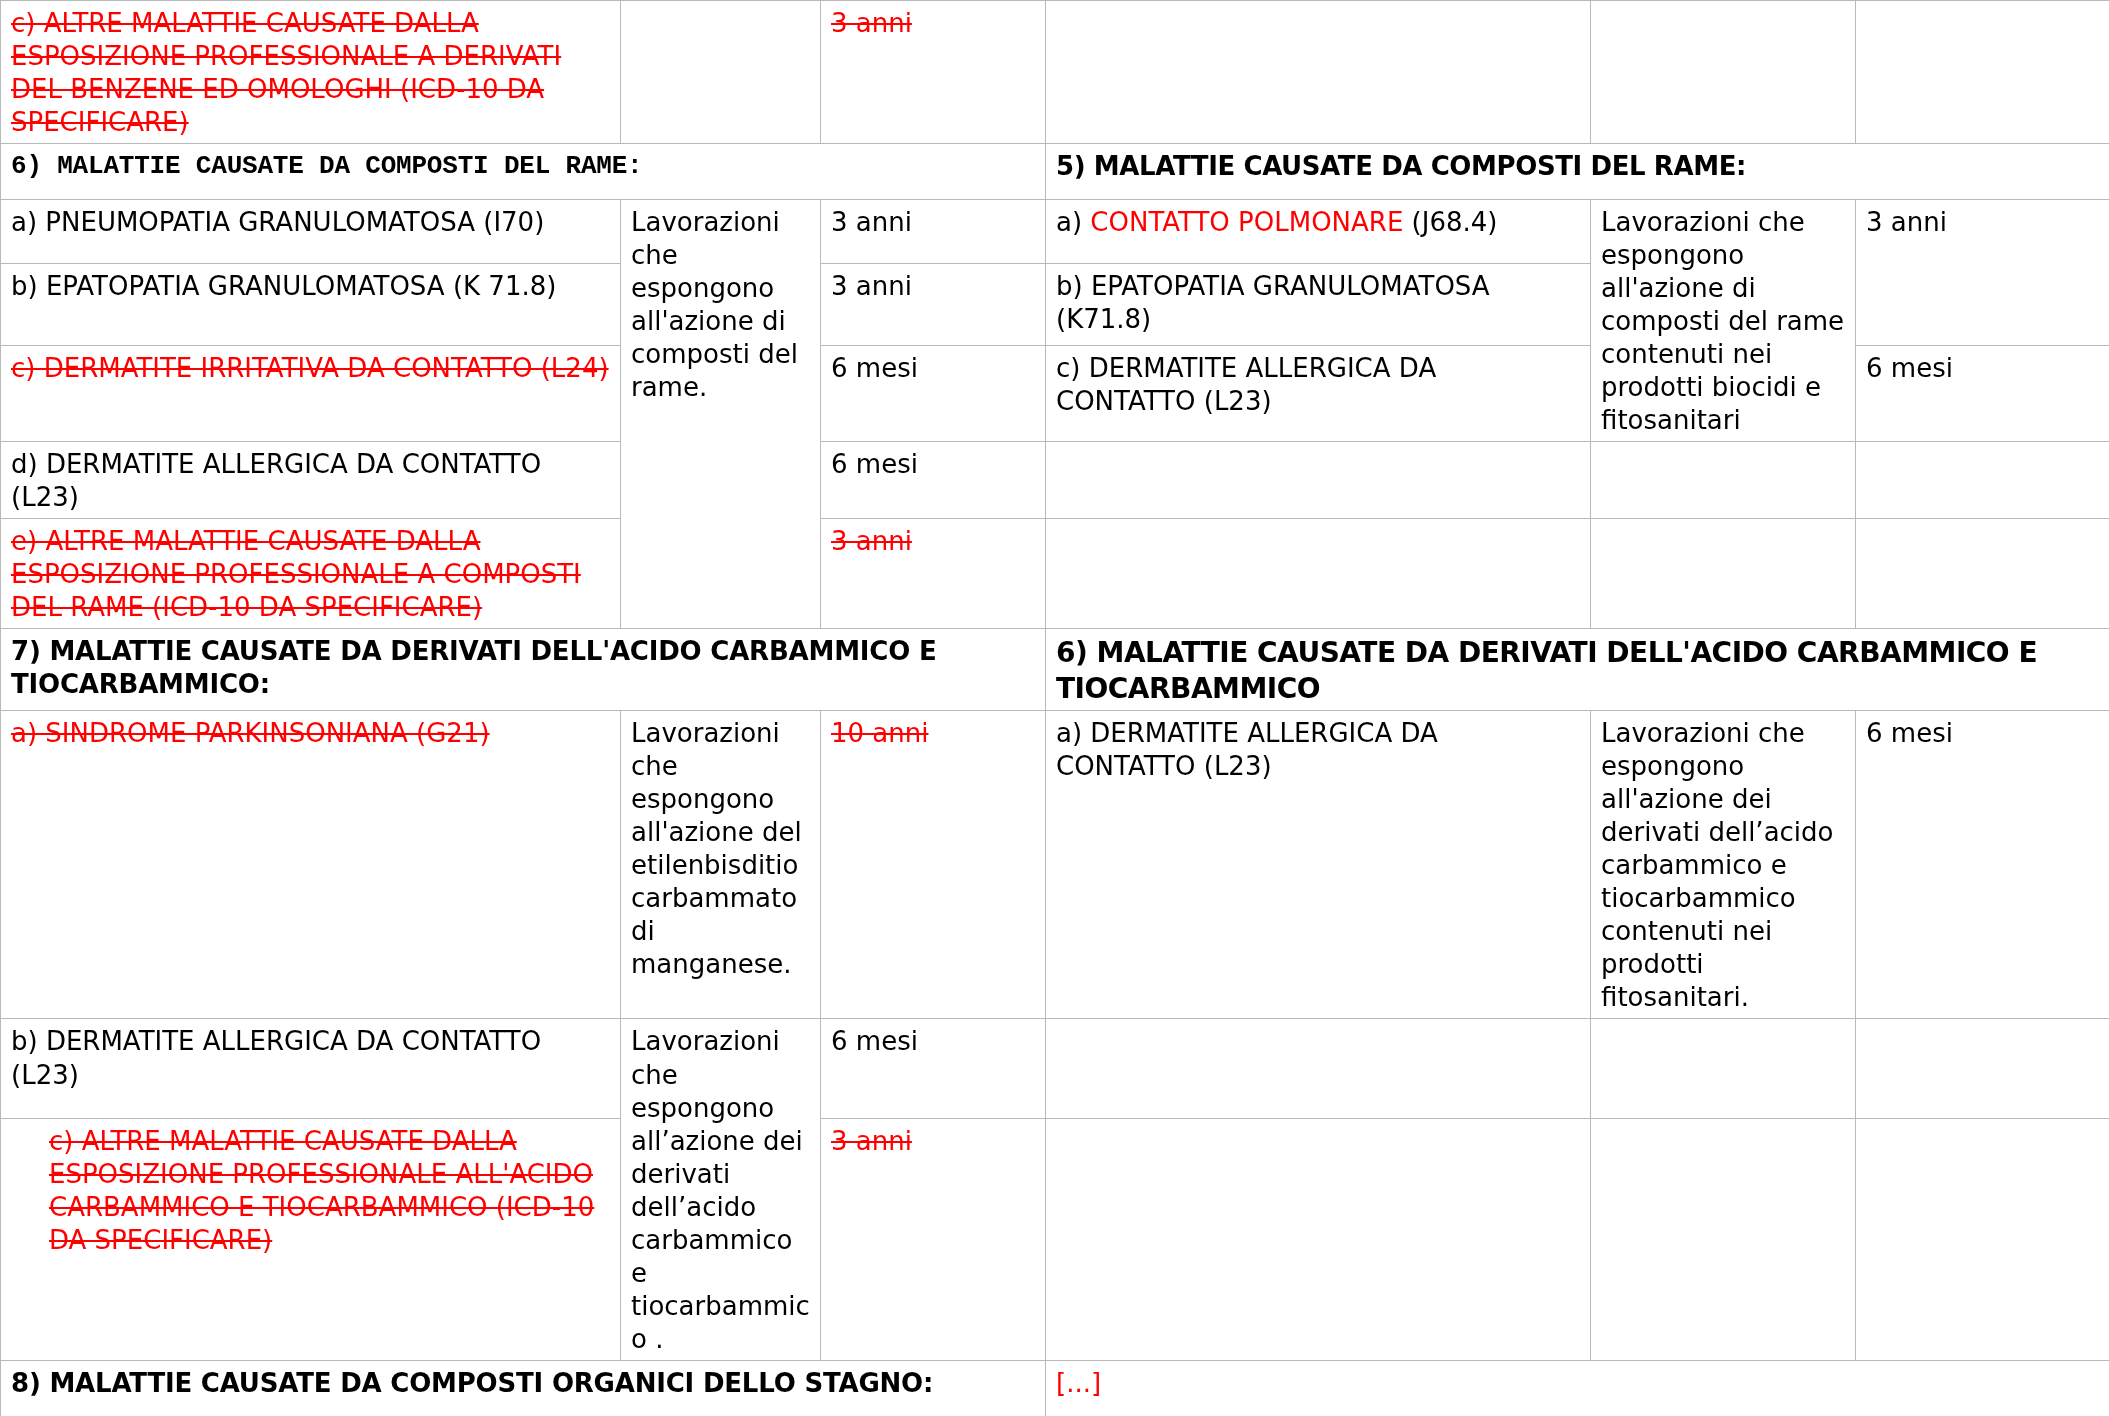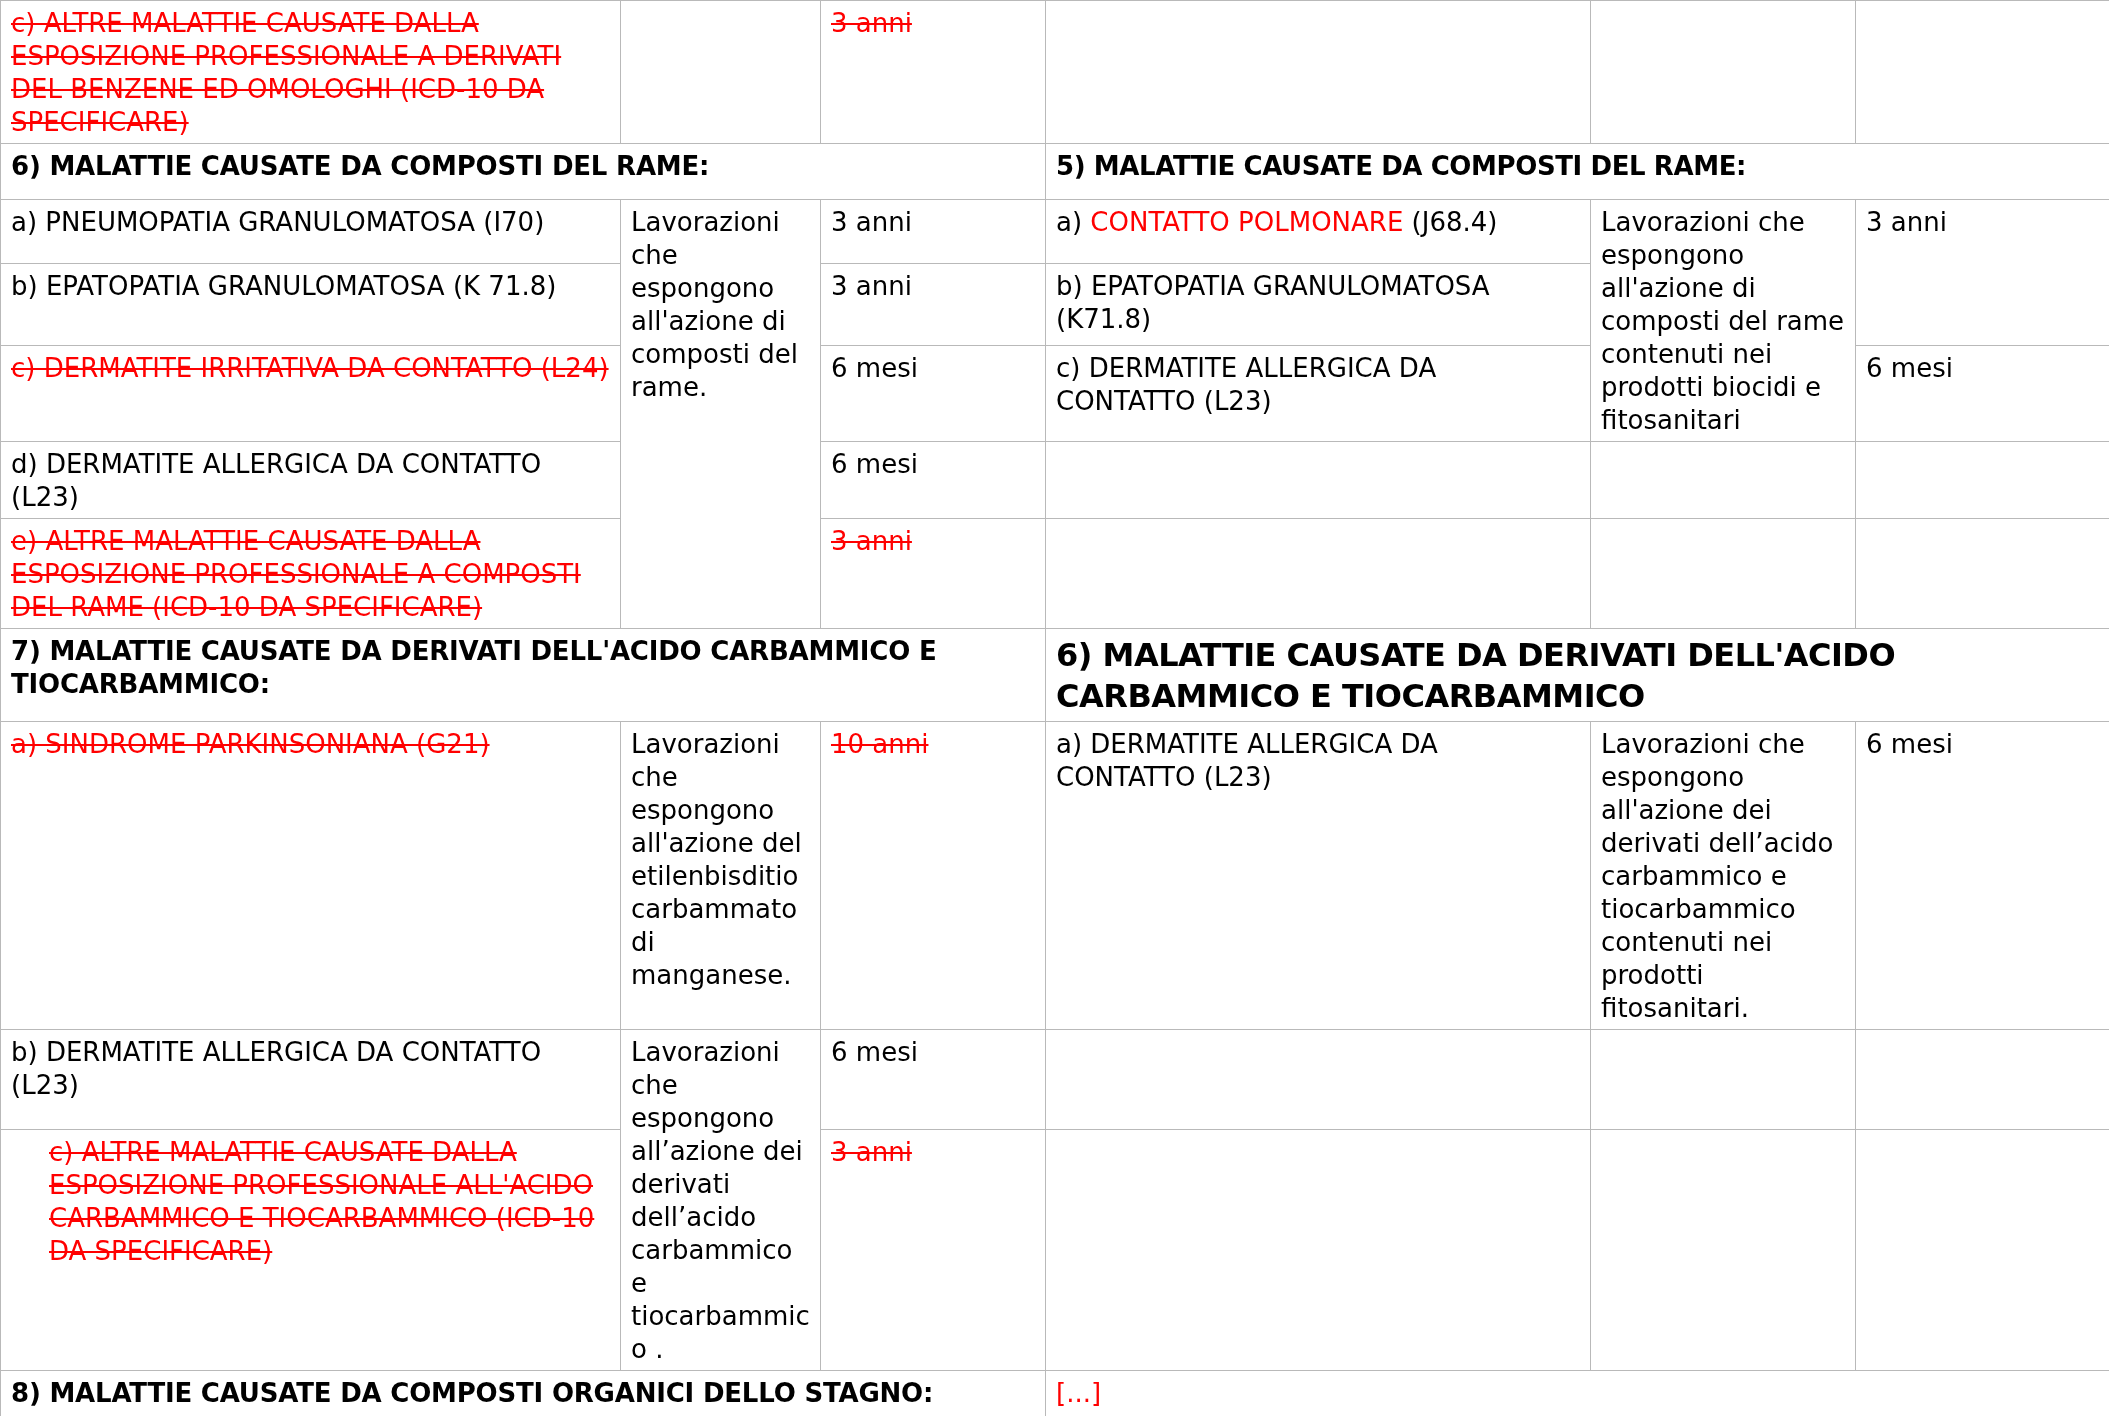--- a/index.html
+++ b/index.html
@@ -119,7 +119,7 @@
   </tr>
 
   <tr>
-    <td class="hdr-left" colspan="3" style="height:45px;">6) MALATTIE CAUSATE DA COMPOSTI DEL RAME:</td>
+    <td class="hdr-left" colspan="3" style="height:45px;font-family:Liberation Mono, monospace;">6) MALATTIE CAUSATE DA COMPOSTI DEL RAME:</td>
     <td class="hdr-right" colspan="3">5) MALATTIE CAUSATE DA COMPOSTI DEL RAME:</td>
   </tr>
 

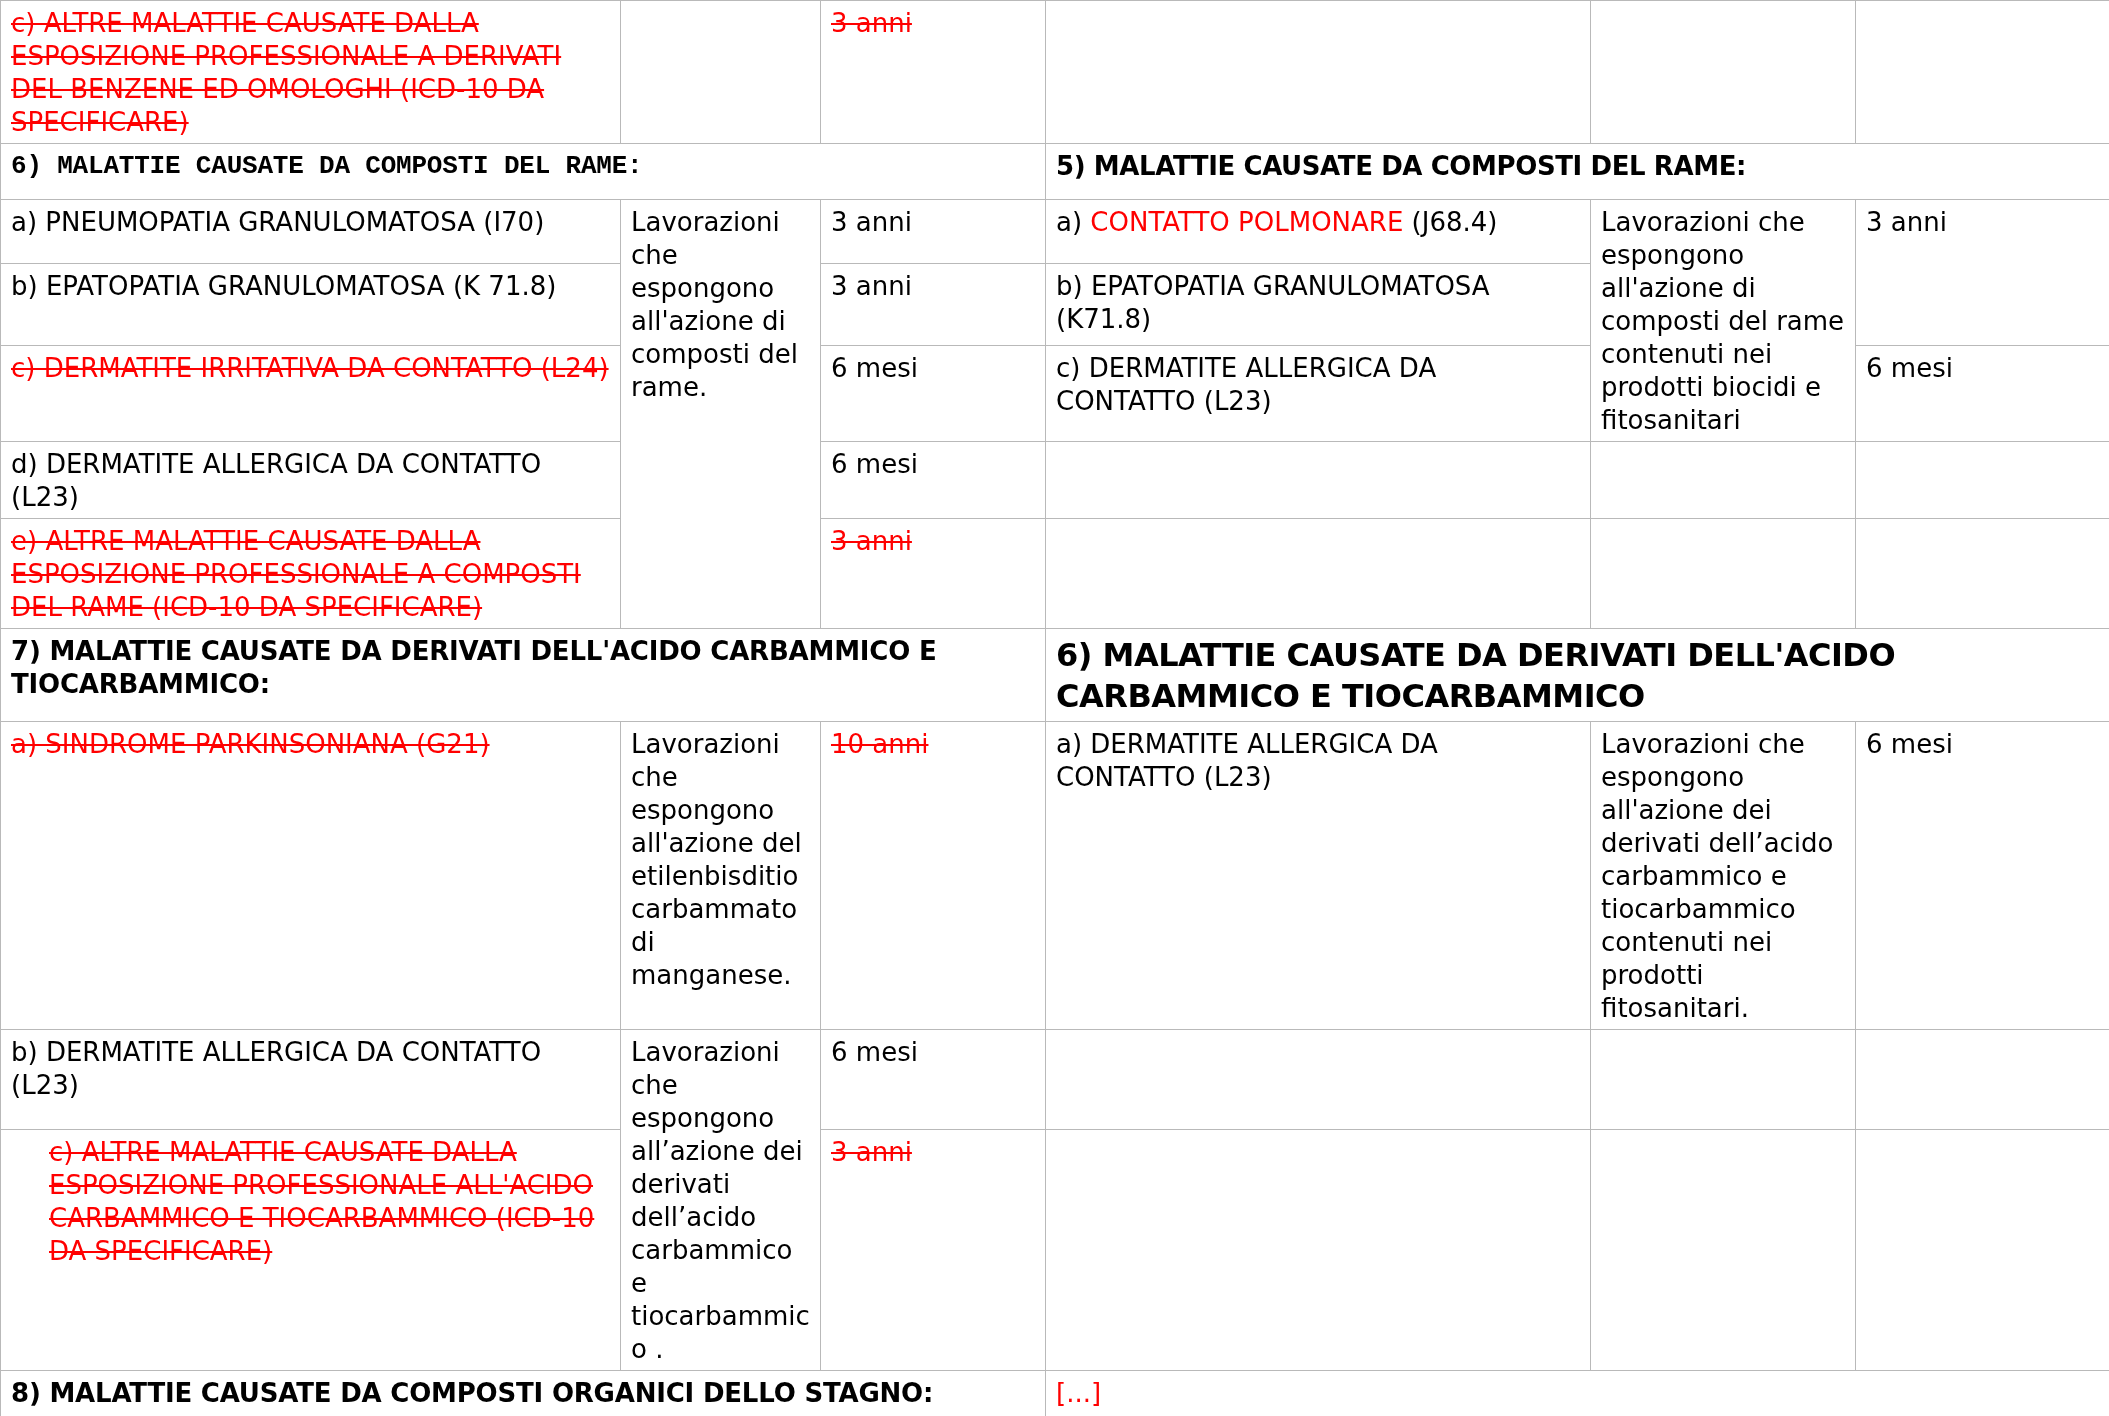--- a/index.html
+++ b/index.html
@@ -74,7 +74,7 @@
     line-height: 1.2;
   }
   .hdr-right.small {
-    font-size: 32px;
+    font-size: 28px;
     letter-spacing: -0.5px;
   }
 

